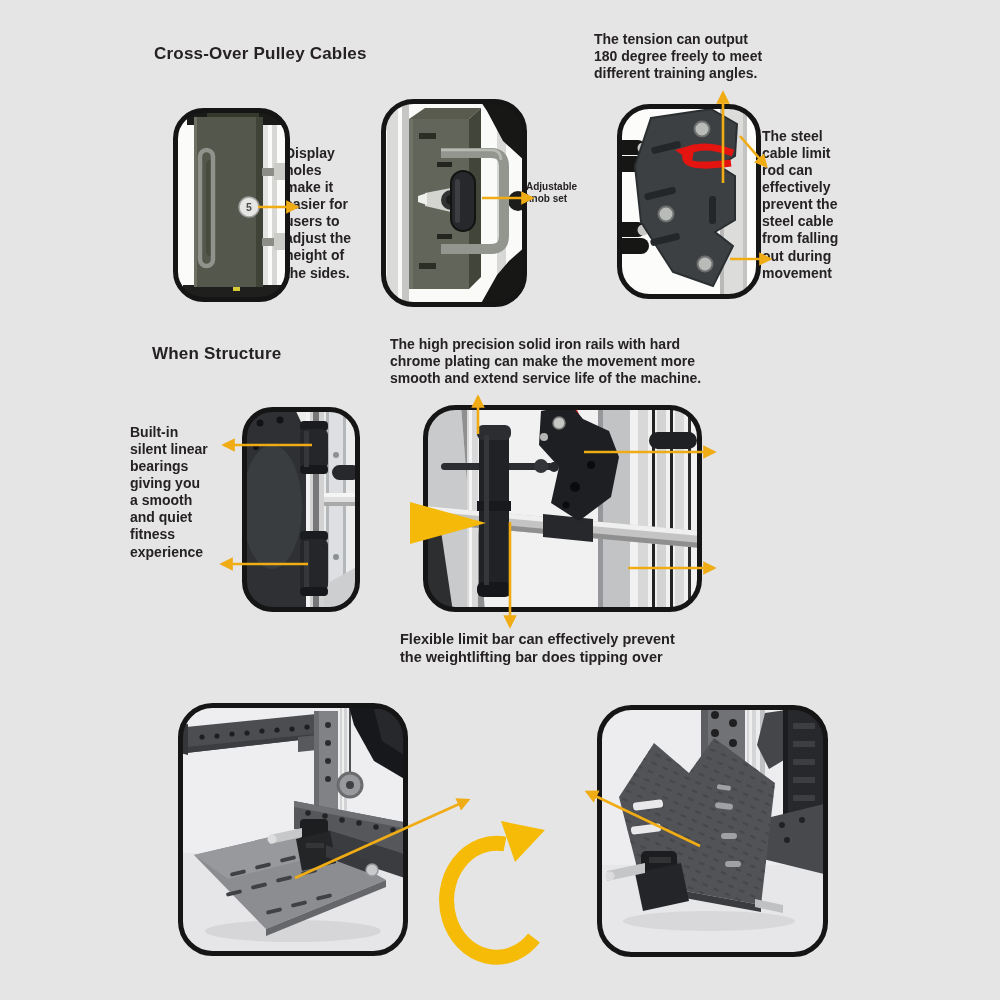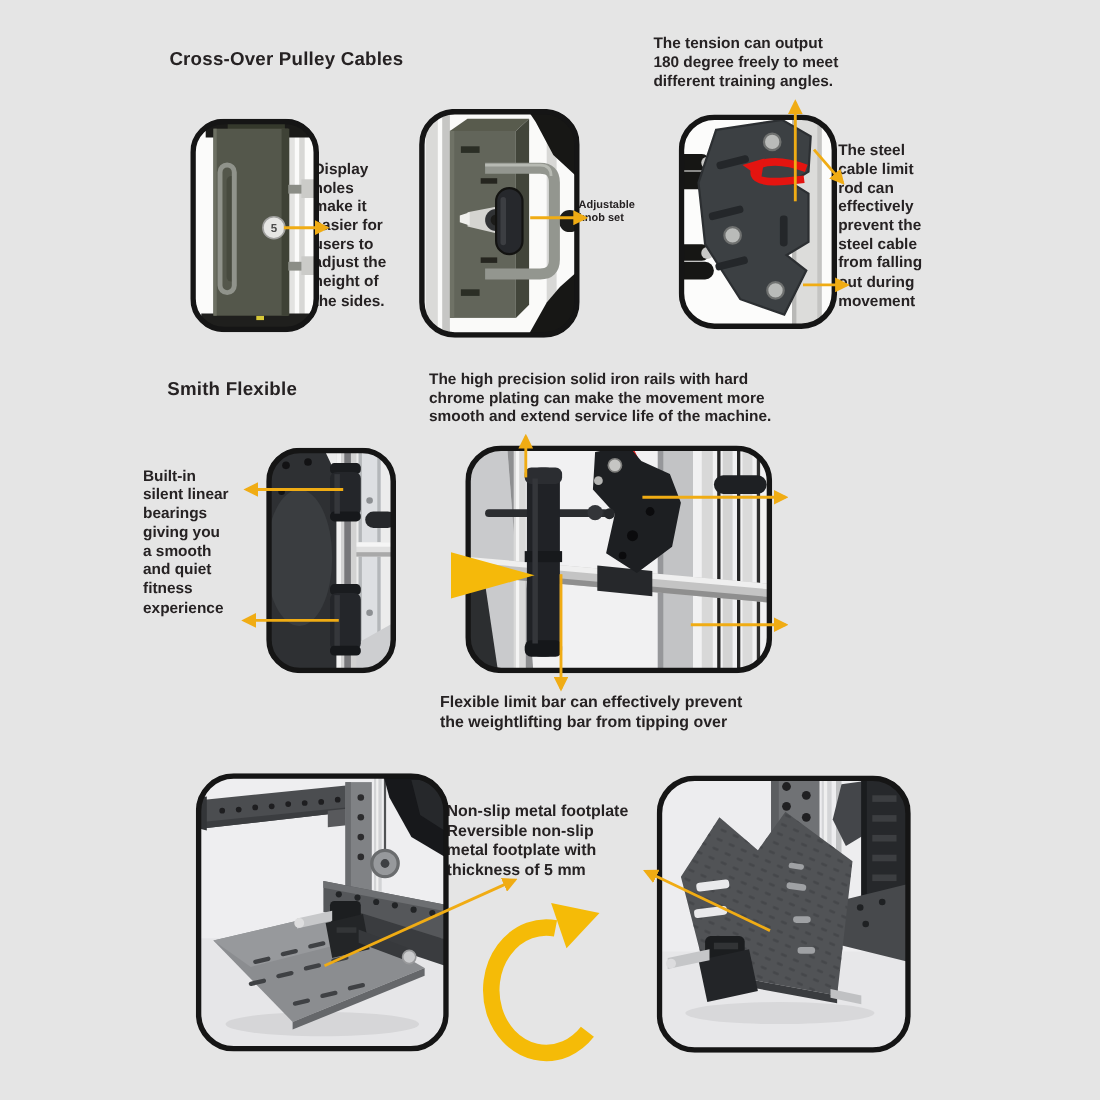--- a/index.html
+++ b/index.html
@@ -18,7 +18,7 @@
 <div class="canvas">
 
   <div class="ttl" style="left:154px;top:44px;">Cross-Over Pulley Cables</div>
-  <div class="ttl" style="left:152px;top:344px;">Smith Flexible</div>
+  <div class="ttl" style="left:152px;top:344px;">When Structure</div>
 
   <div class="ann" style="left:285px;top:145px;width:96px;font-size:14px;">Display
 holes

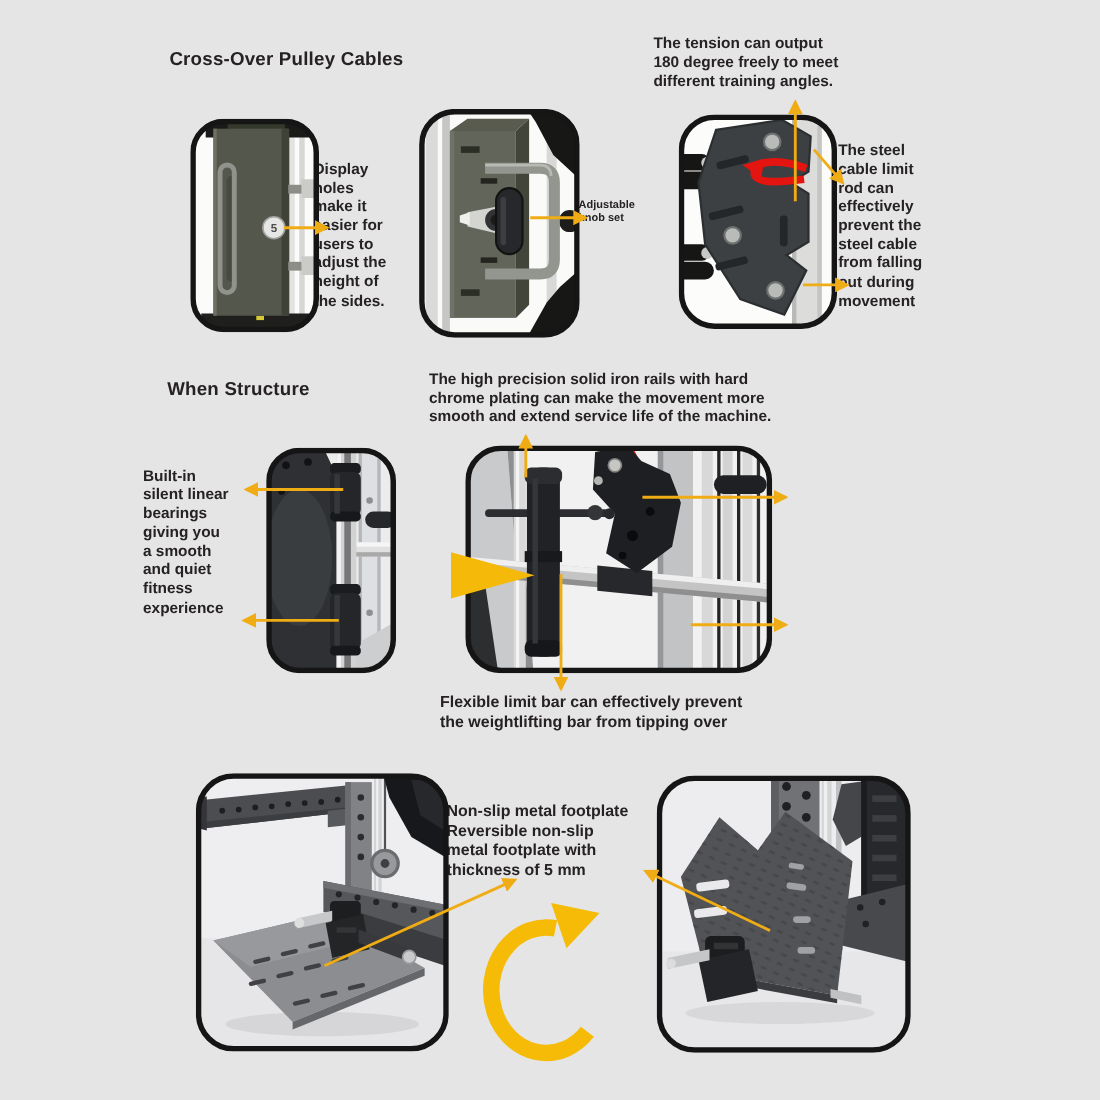--- a/index.html
+++ b/index.html
@@ -55,7 +55,7 @@
 fitness
 experience</div>
   <div class="ann" style="left:400px;top:631px;width:320px;font-size:14.5px;">Flexible limit bar can effectively prevent
-the weightlifting bar from tipping over</div>
+the weightlifting bar does tipping over</div>
 
   <div class="ann" style="left:406px;top:730px;width:200px;font-size:14.5px;">Non-slip metal footplate
 Reversible non-slip

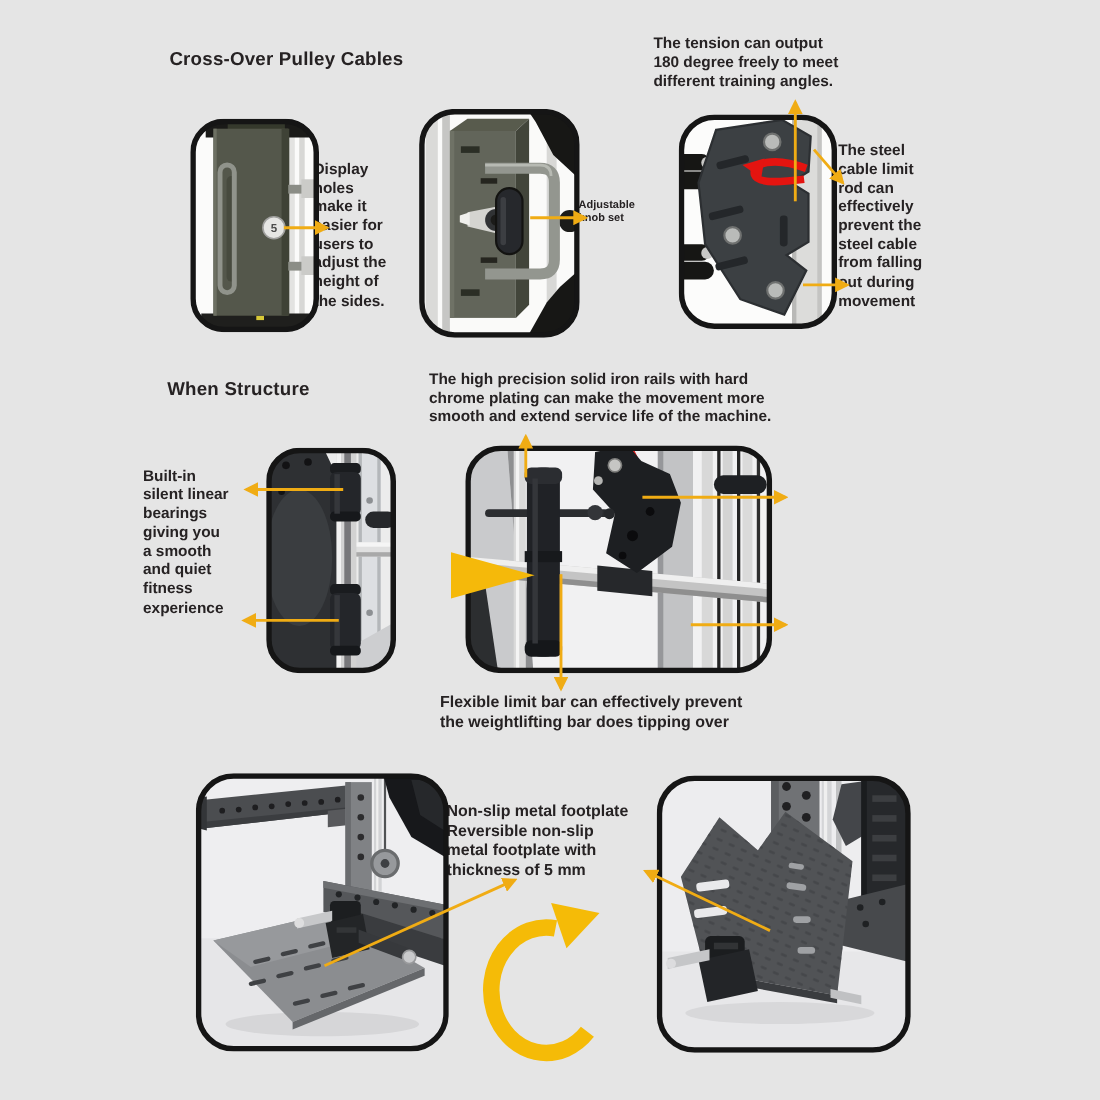--- a/index.html
+++ b/index.html
@@ -57,10 +57,6 @@
   <div class="ann" style="left:400px;top:631px;width:320px;font-size:14.5px;">Flexible limit bar can effectively prevent
 the weightlifting bar does tipping over</div>
 
-  <div class="ann" style="left:406px;top:730px;width:200px;font-size:14.5px;">Non-slip metal footplate
-Reversible non-slip
-metal footplate with
-thickness of 5 mm</div>
 
   <div class="photo" style="left:173px;top:108px;">
     <svg width="117" height="194" viewBox="0 0 117 194">

